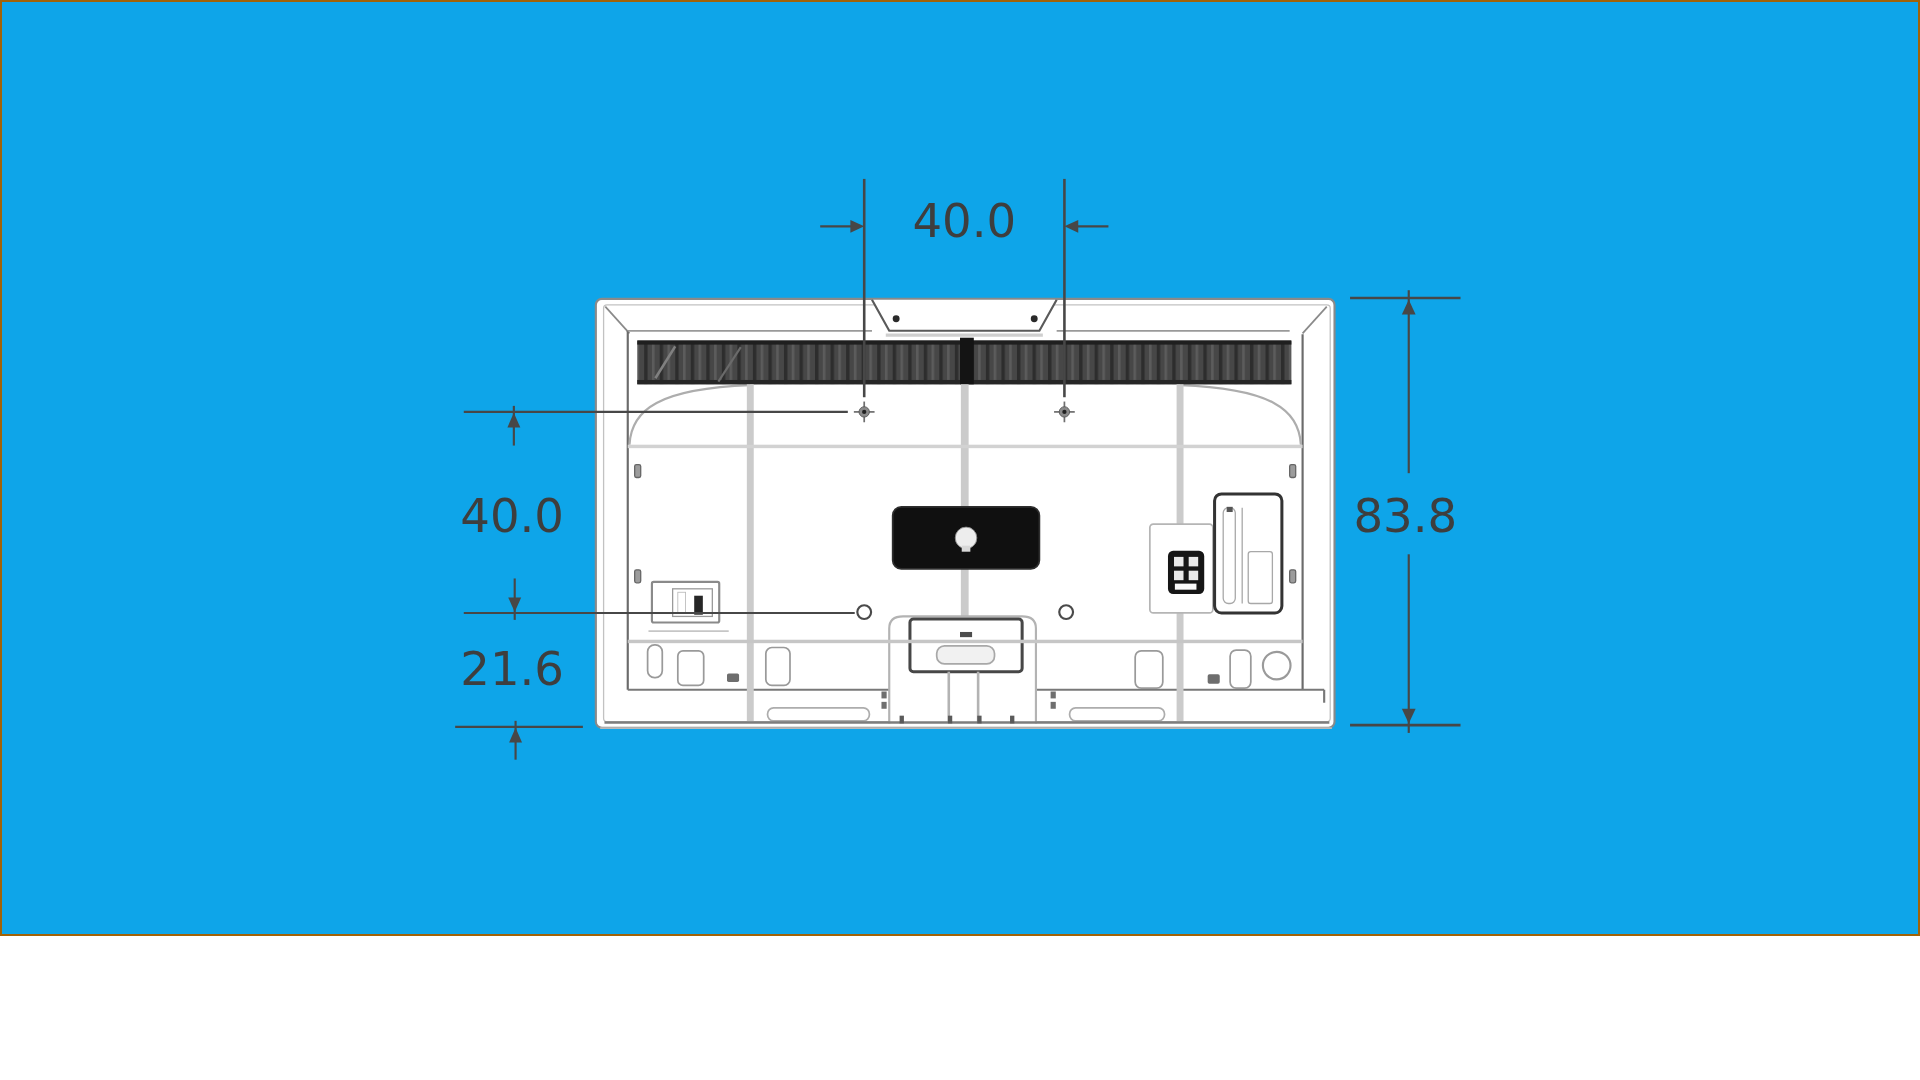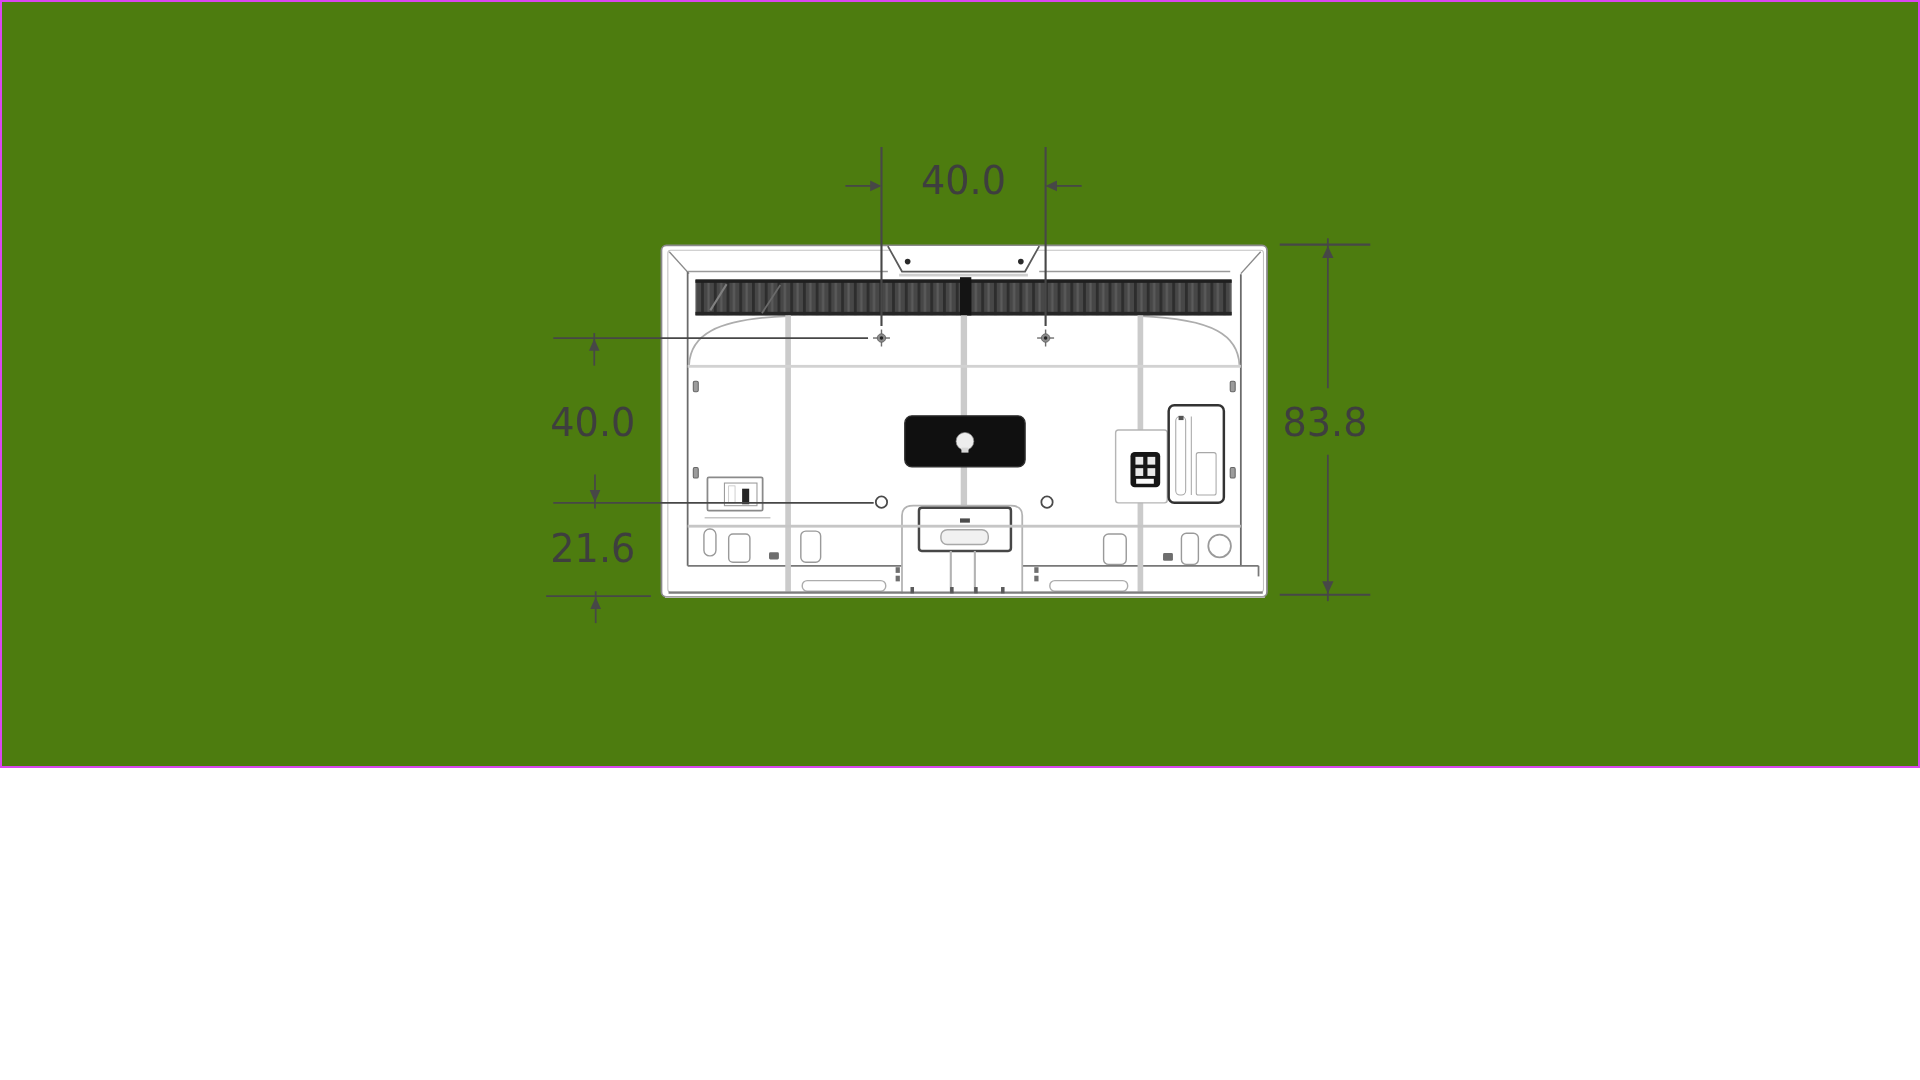--- a/index.html
+++ b/index.html
@@ -4,8 +4,8 @@
 <style>
   html,body{margin:0;padding:0;background:#ffffff;}
   .frame{
-    width:1920px;height:768px;box-sizing:border-box;
-    border:2px solid #d946ef;background:#4d7c0f;position:relative;overflow:hidden;
+    width:1920px;height:936px;box-sizing:border-box;
+    border:2px solid #a16207;background:#0ea5e9;position:relative;overflow:hidden;
   }
   svg{display:block;width:100%;height:100%;}
   .dim{stroke:#474747;stroke-width:2.5;fill:none;}

